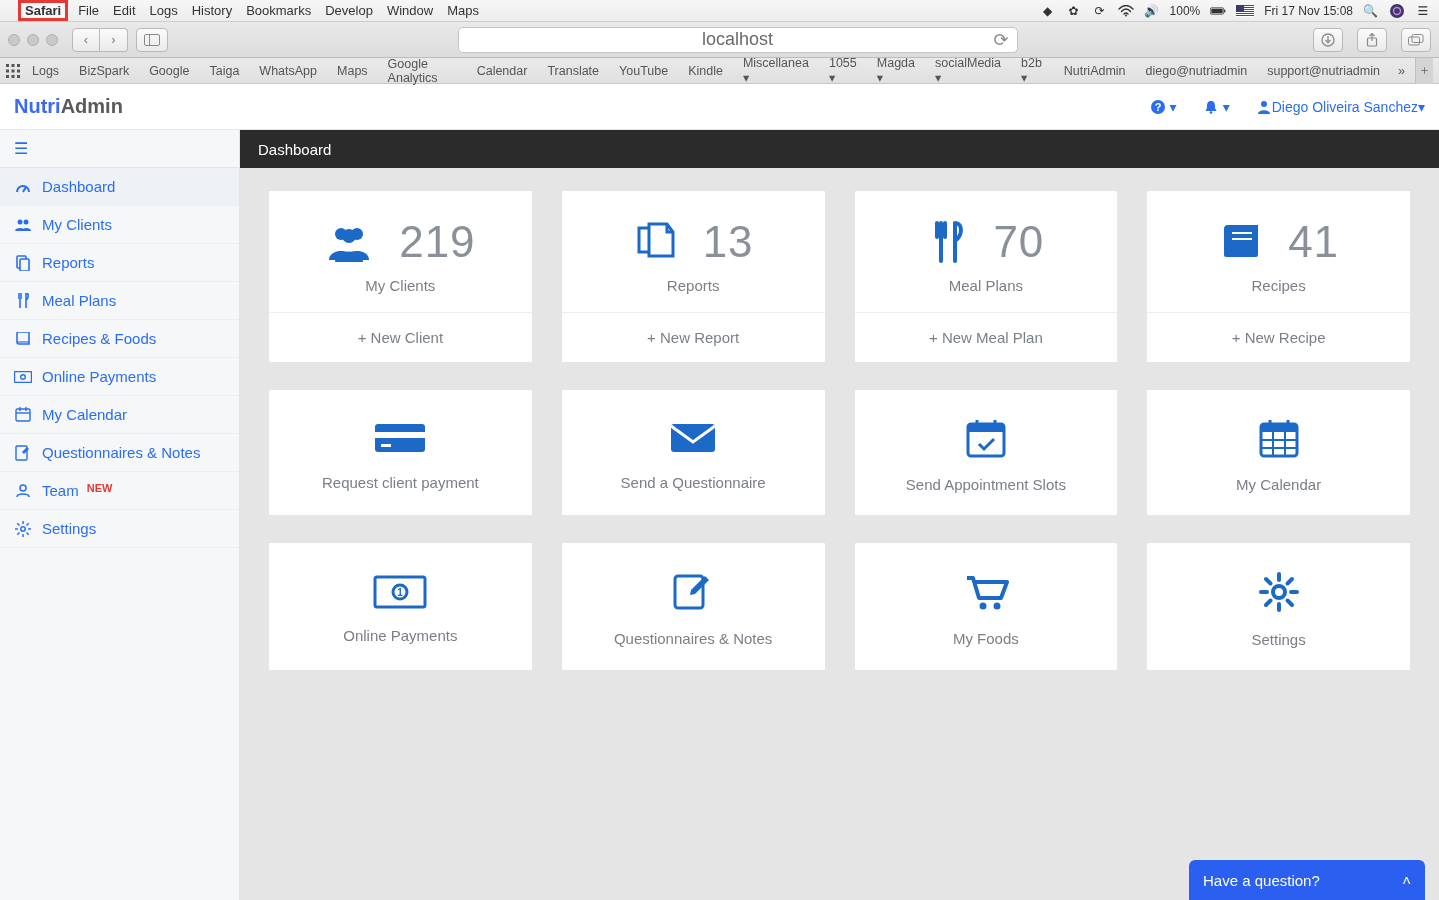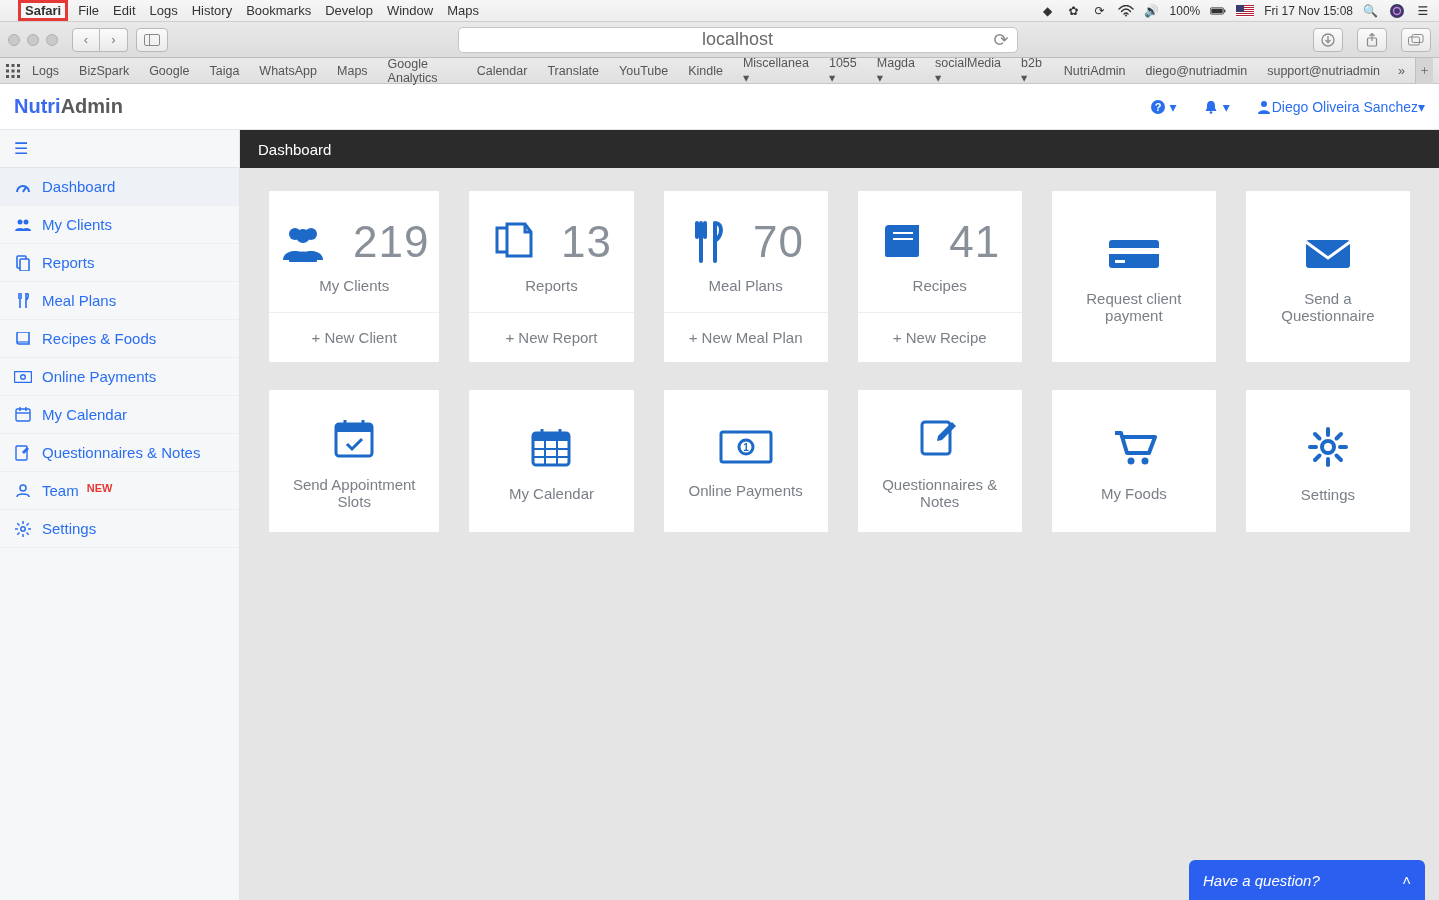--- a/index.html
+++ b/index.html
@@ -55,7 +55,7 @@
 
   .content { flex:1; background:#e5e5e5; overflow:auto; position:relative;}
   .page-title-bar { height:38px; background:#2b2b2b; color:#fff; display:flex; align-items:center; padding:0 18px; font-size:15px;}
-  .cards { padding:22px 28px; display:grid; grid-template-columns: repeat(6, 1fr); gap:26px 28px;}
+  .cards { padding:22px 28px; display:grid; grid-template-columns: repeat(4, 1fr); gap:26px 28px;}
   .card { background:#fff; border:1px solid #e3e5e8; border-radius:2px; display:flex; flex-direction:column;}
   .stat-card .top { display:flex; align-items:center; justify-content:center; gap:26px; padding:26px 10px 10px;}
   .stat-card .top .big-ico { color:#1d69c7; }

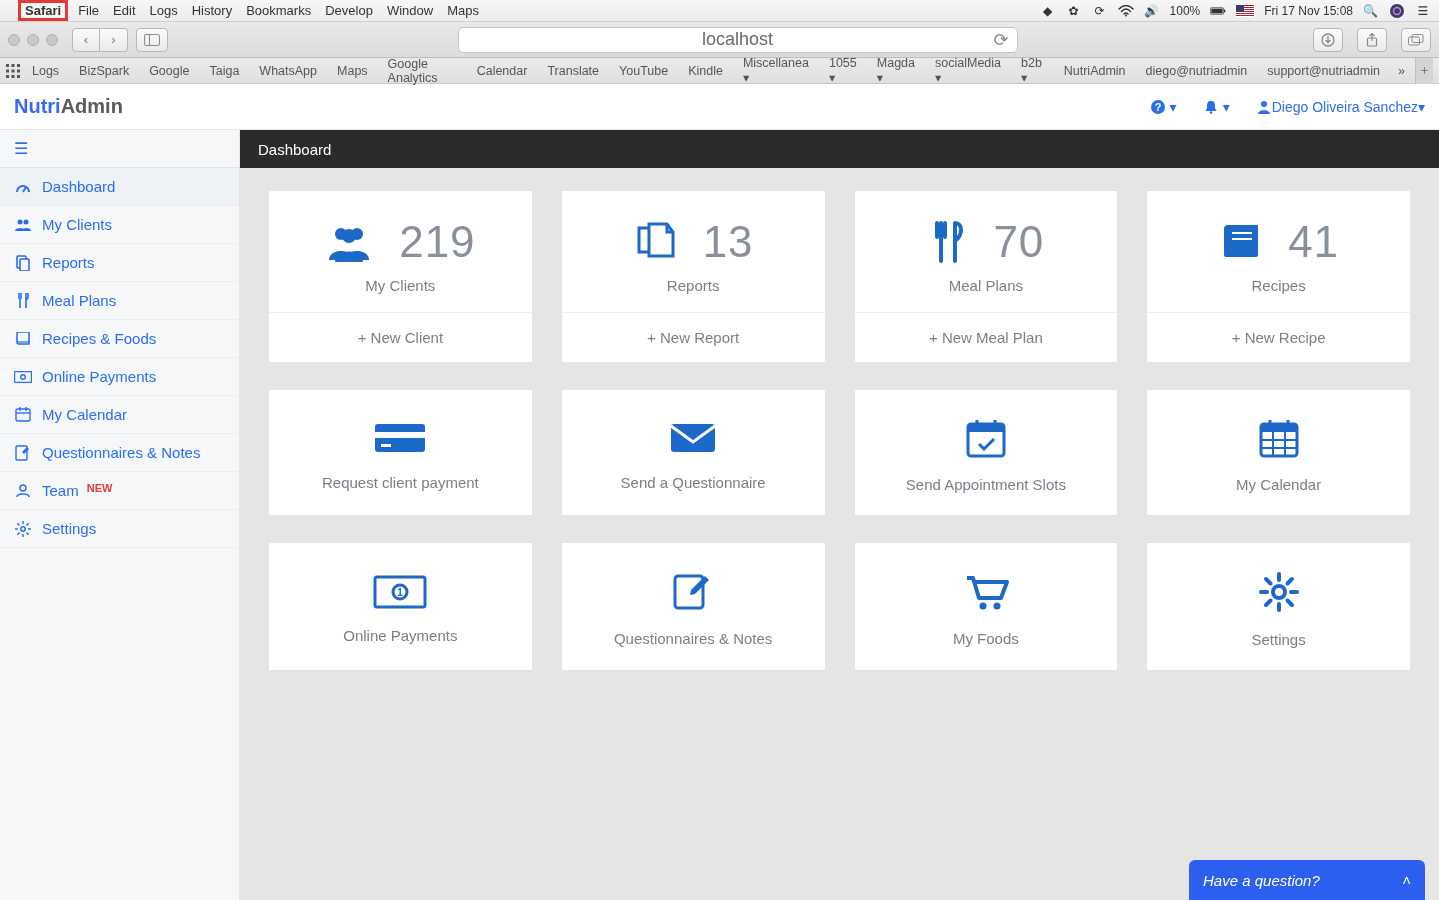--- a/index.html
+++ b/index.html
@@ -66,7 +66,7 @@
   .tile-card .tile-ico { color:#1d69c7; }
   .tile-card .tile-label { color:#7a7f87; font-size:15px; text-align:center;}
 
-  .chat-widget { position:absolute; right:14px; bottom:0; width:236px; height:40px; background:#2a5ff0; color:#fff; border-radius:6px 6px 0 0; display:flex; align-items:center; justify-content:space-between; padding:0 14px; font-size:15px;font-style:italic;}
+  .chat-widget { position:absolute; right:14px; bottom:0; width:236px; height:40px; background:#2a5ff0; color:#fff; border-radius:6px 6px 0 0; display:flex; align-items:center; justify-content:space-between; padding:0 14px; font-size:15px;}
 
   svg { display:block; }
 </style>

